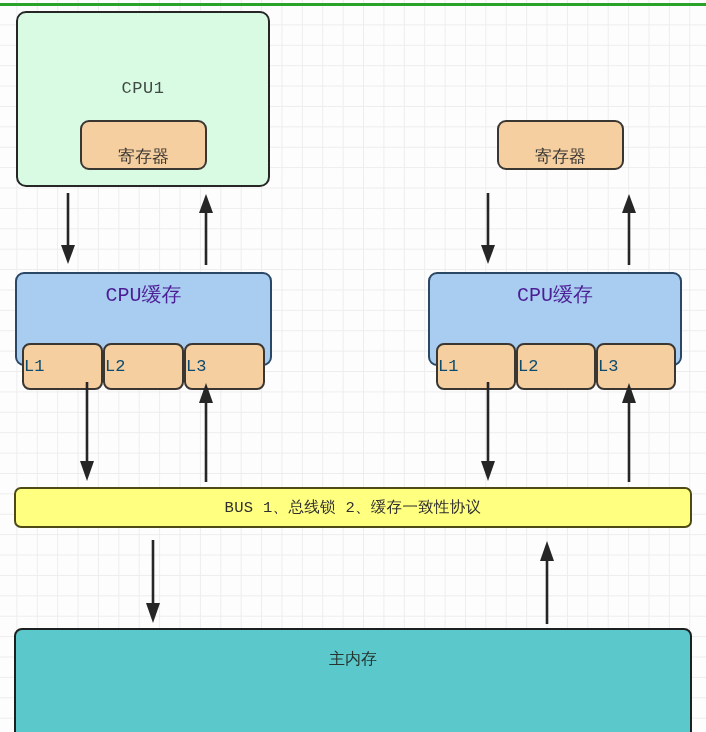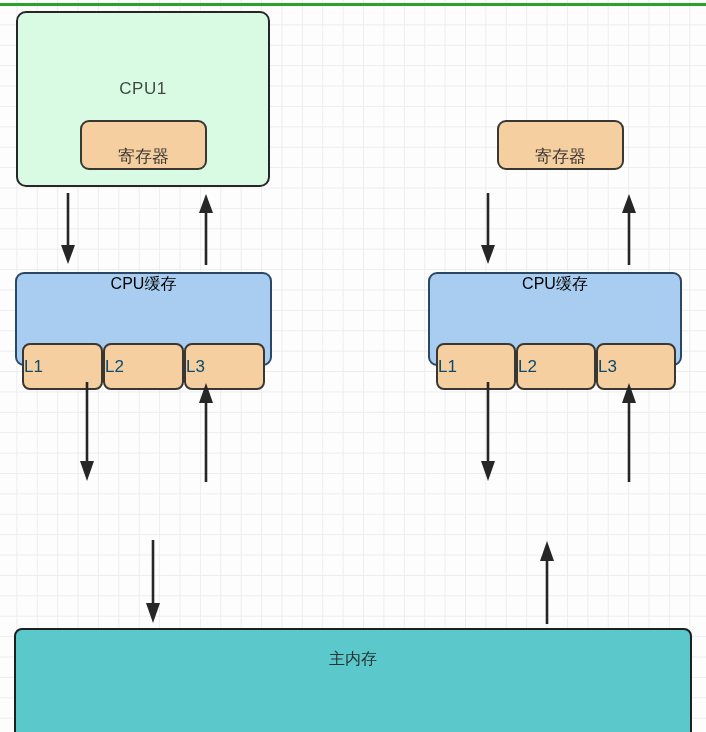--- a/index.html
+++ b/index.html
@@ -25,6 +25,7 @@
     background-size: 20.4px 20.4px;
     background-position: -4px 4px;
     overflow: hidden;
+    font-family: Liberation Mono, monospace;
   }
 
   .top-rule {

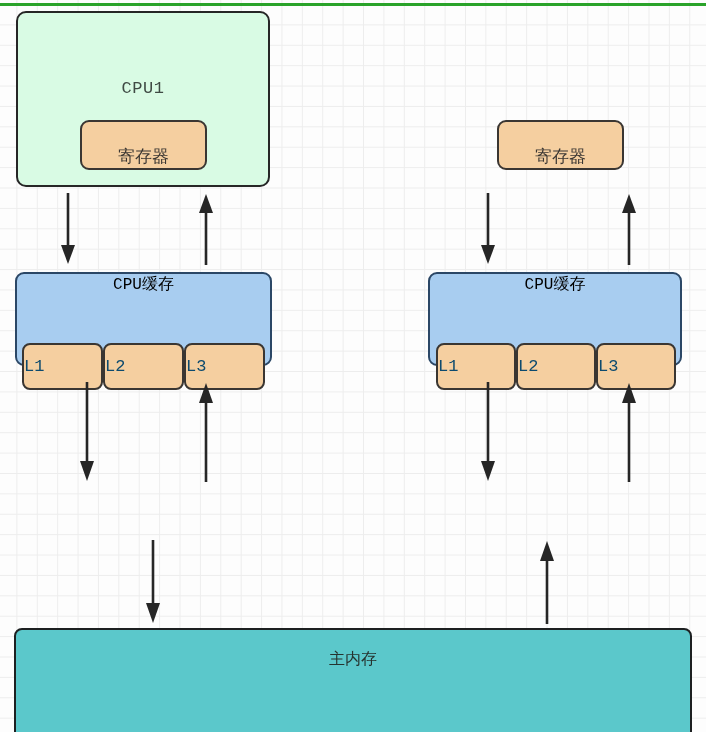--- a/index.html
+++ b/index.html
@@ -83,8 +83,9 @@
     justify-content: center;
   }
   .cache-label {
-    font-size: 16px;
-    color: #000000;
+    margin-top: 7px;
+    font-size: 20px;
+    color: #4c1d95;
   }
   .level-box {
     position: absolute;

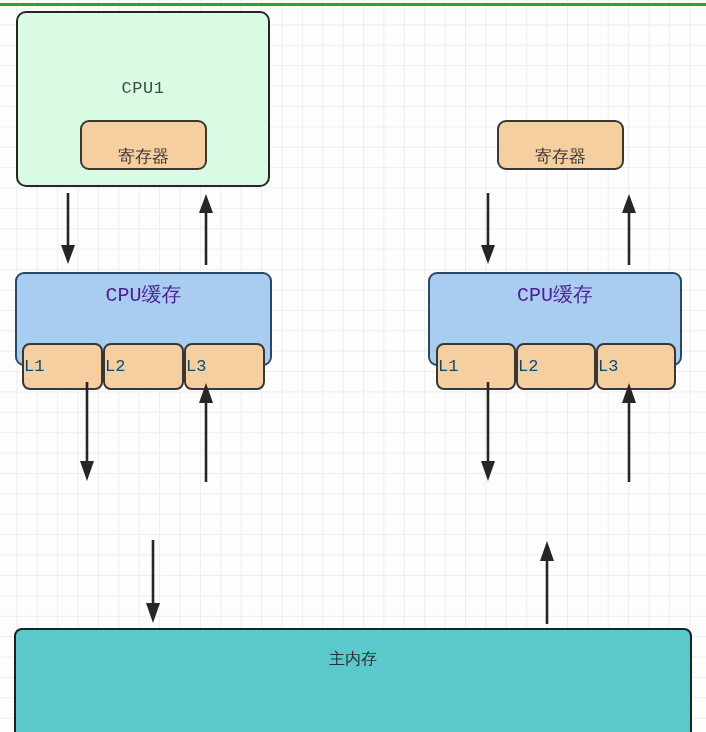--- a/index.html
+++ b/index.html
@@ -223,6 +223,9 @@
     </svg>
   </div>
 
+  <div class="node bus-box" style="left:14px; top:487px; width:678px; height:41px;">
+    <span>BUS 1、总线锁 2、缓存一致性协议</span>
+  </div>
 
   <div class="arrow" style="left:144px; top:540px;">
     <svg width="18" height="84" viewBox="0 0 18 84">

